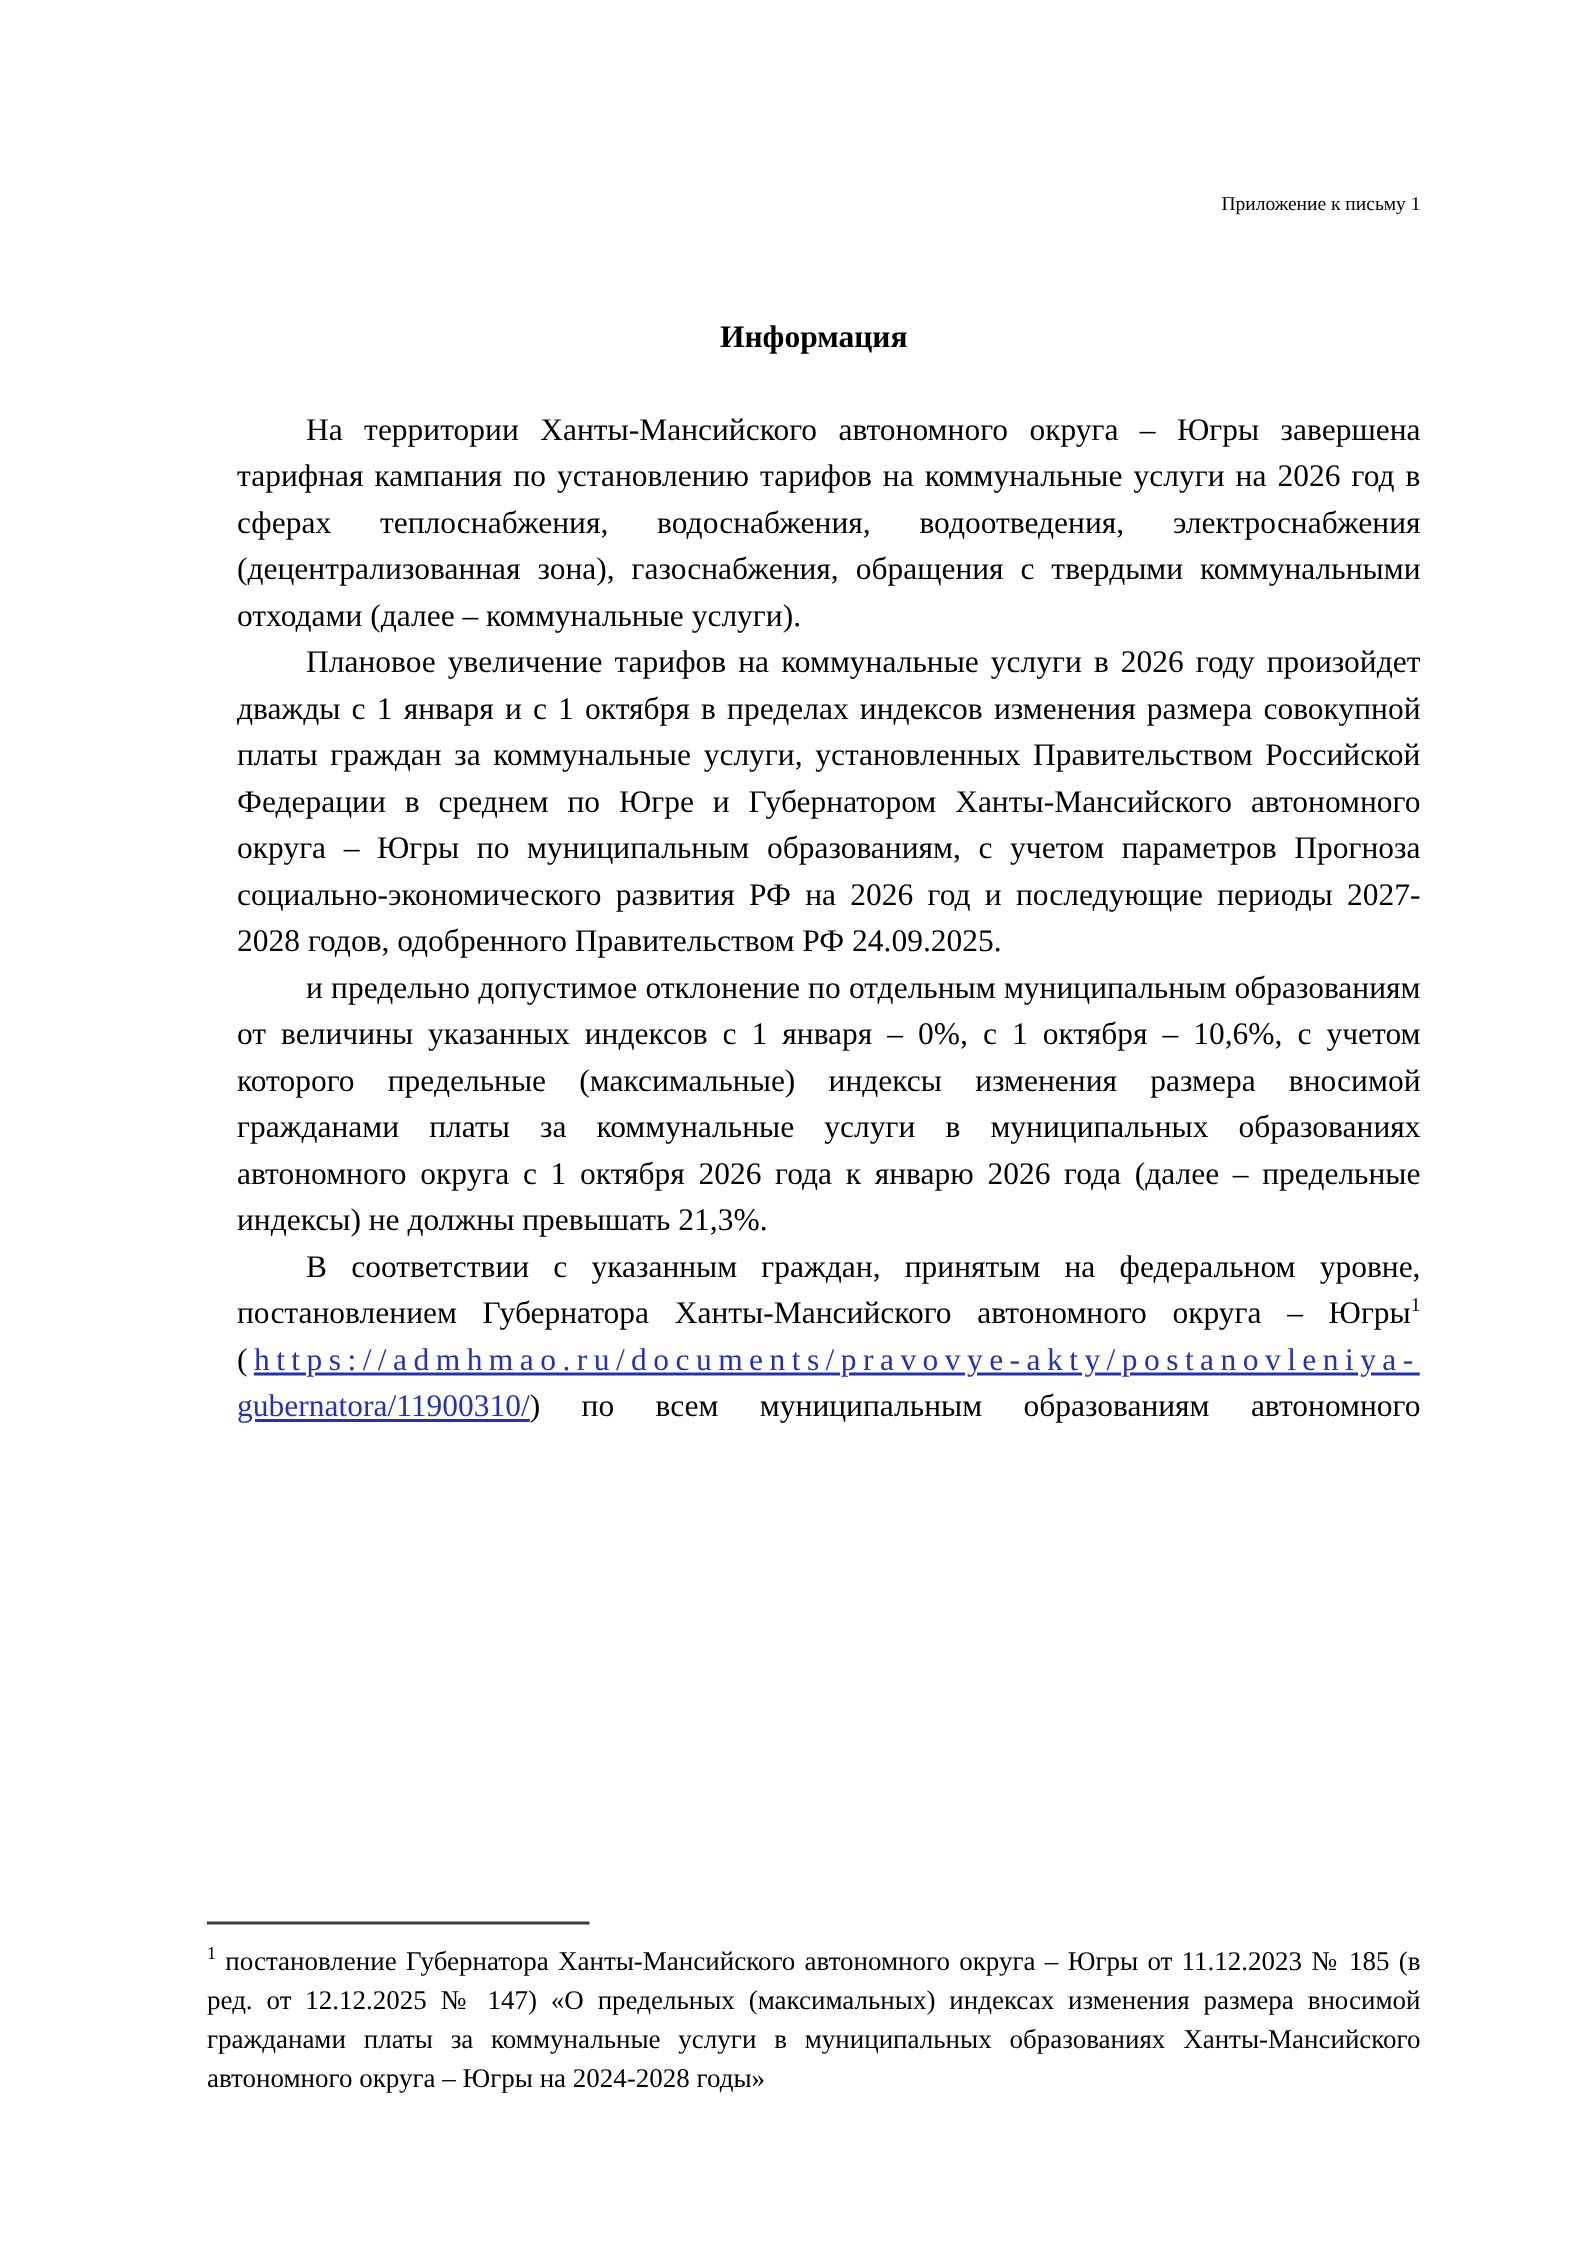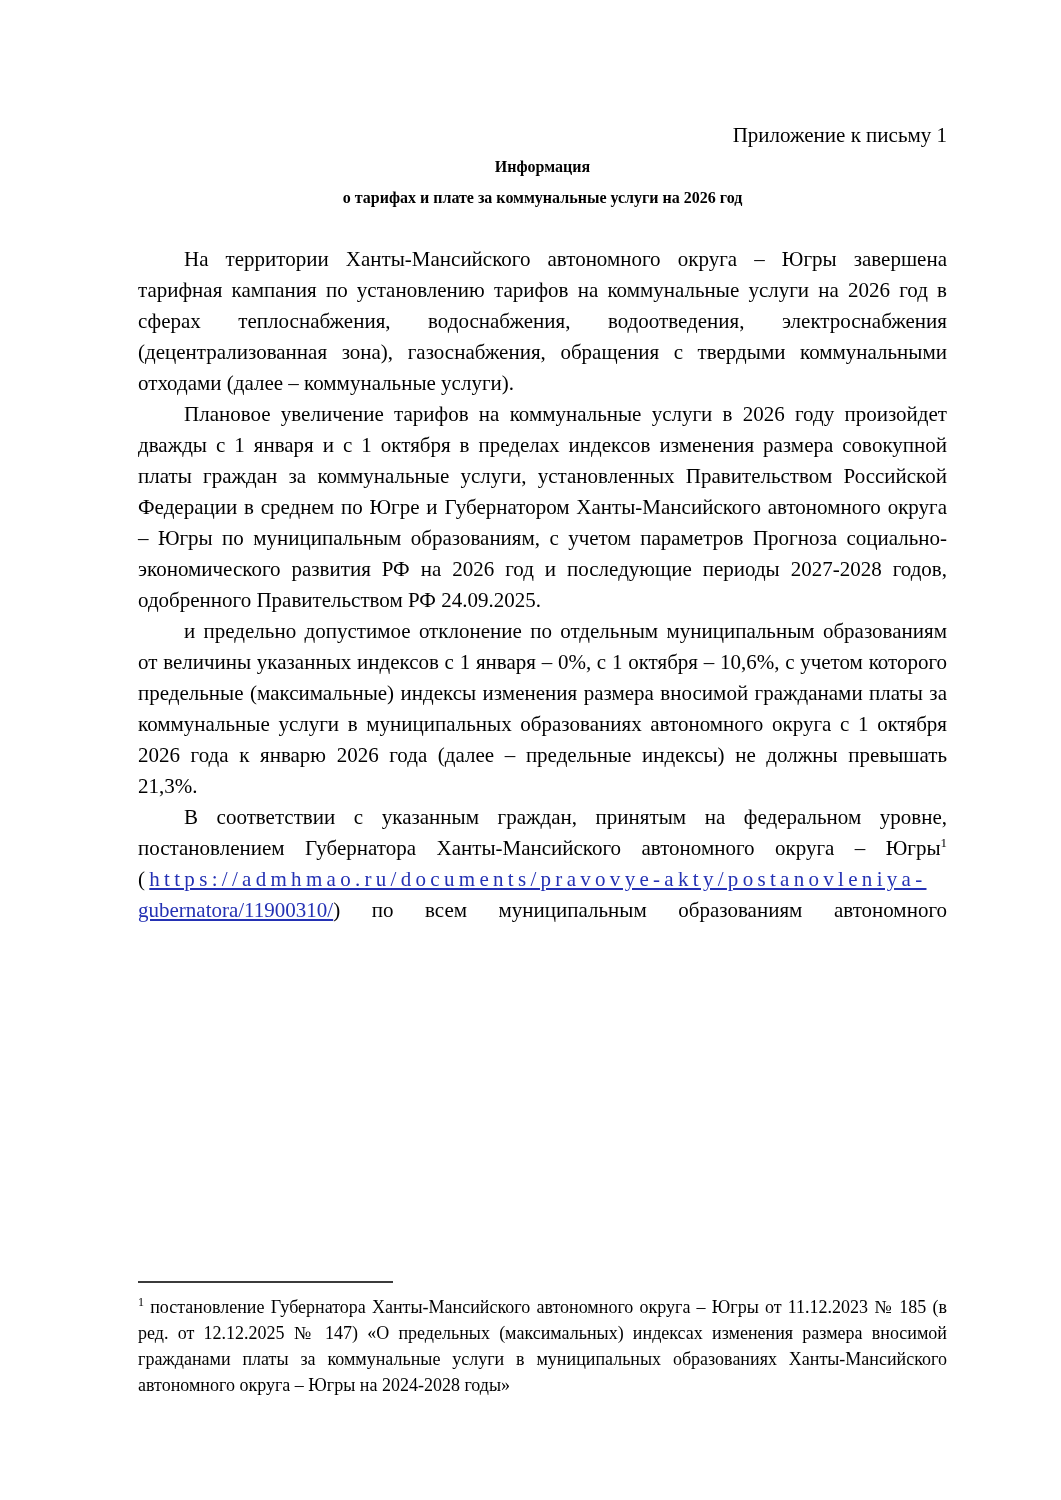--- a/index.html
+++ b/index.html
@@ -22,7 +22,7 @@
   }
   .doc-header {
     text-align: right;
-    font-size: 21px;
+    font-size: 13px;
     line-height: 31px;
   }
   .doc-title {

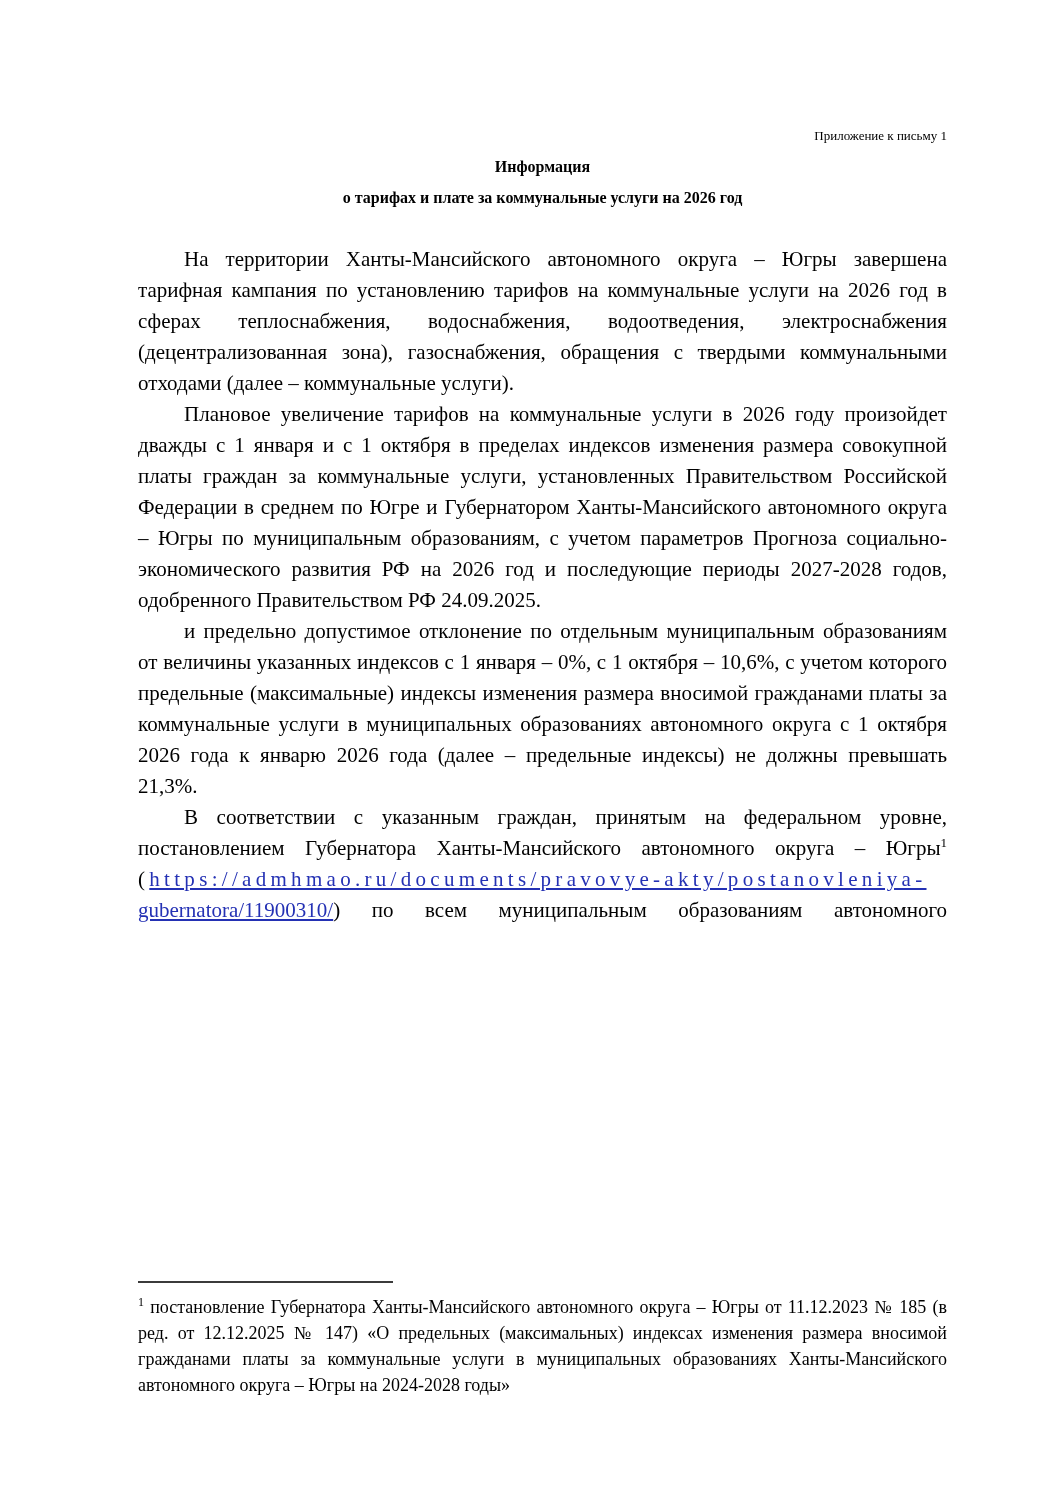--- a/index.html
+++ b/index.html
@@ -26,9 +26,10 @@
     line-height: 31px;
   }
   .doc-title {
+    margin-top: 58px;
     text-align: center;
     font-weight: bold;
-    font-size: 16px;
+    font-size: 21px;
     line-height: 31px;
   }
   .doc-body {

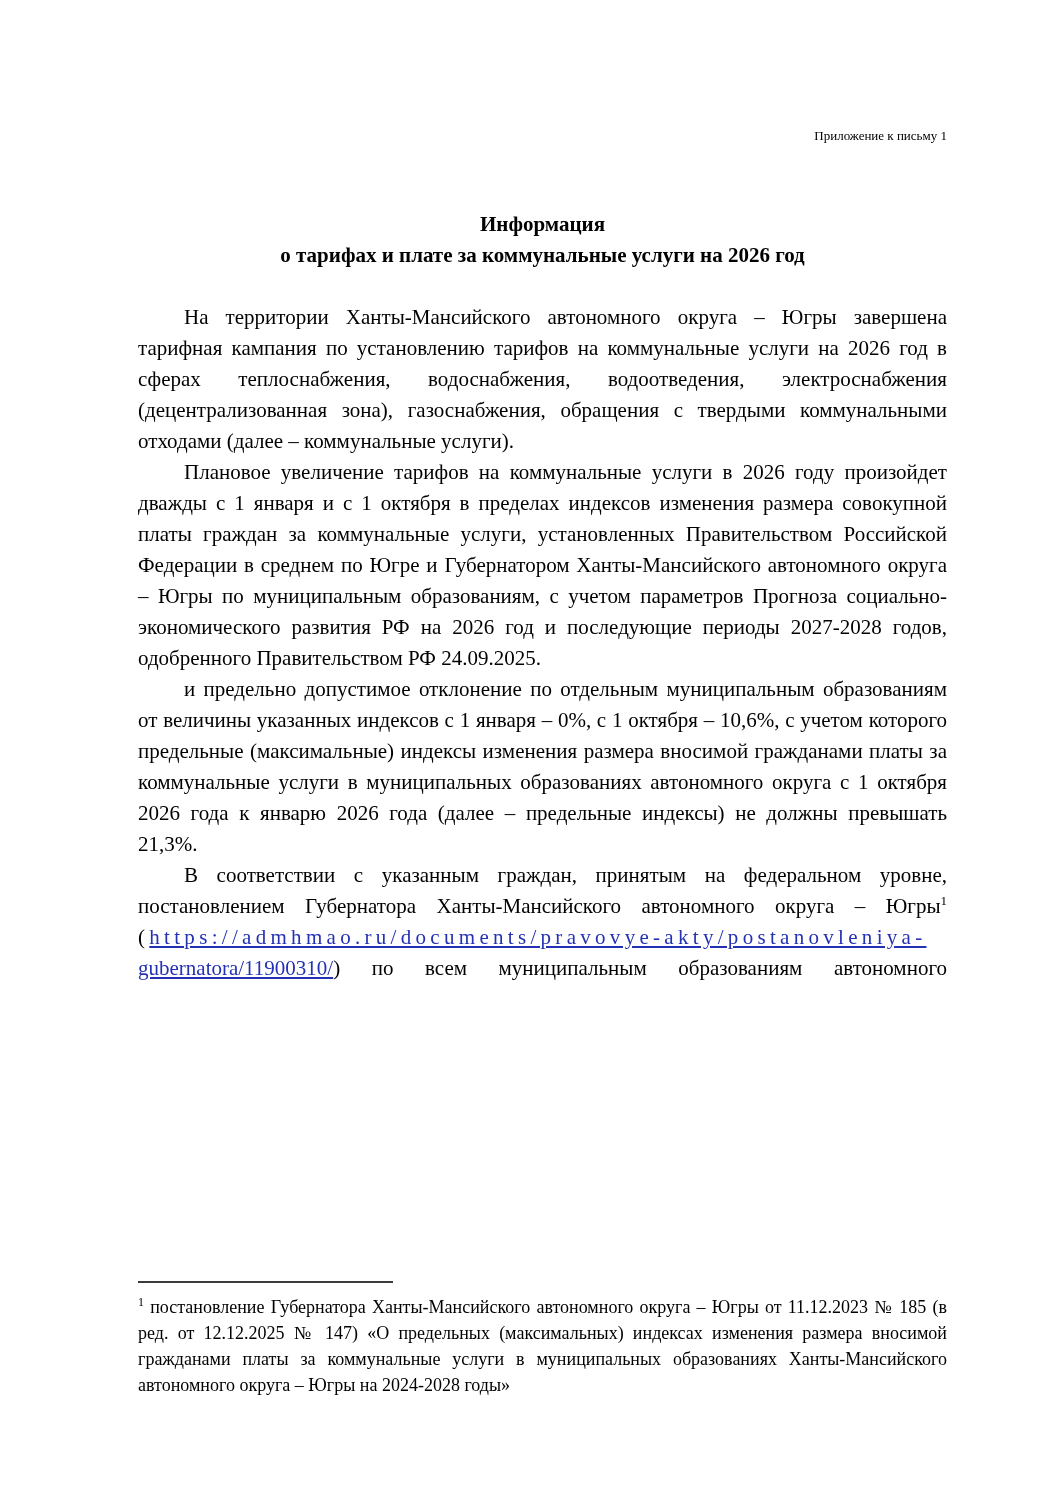--- a/index.html
+++ b/index.html
@@ -92,7 +92,6 @@
 
     <div class="doc-title">
       <div>Информация</div>
-      <div>о тарифах и плате за коммунальные услуги на 2026 год</div>
     </div>
 
     <div class="doc-body">

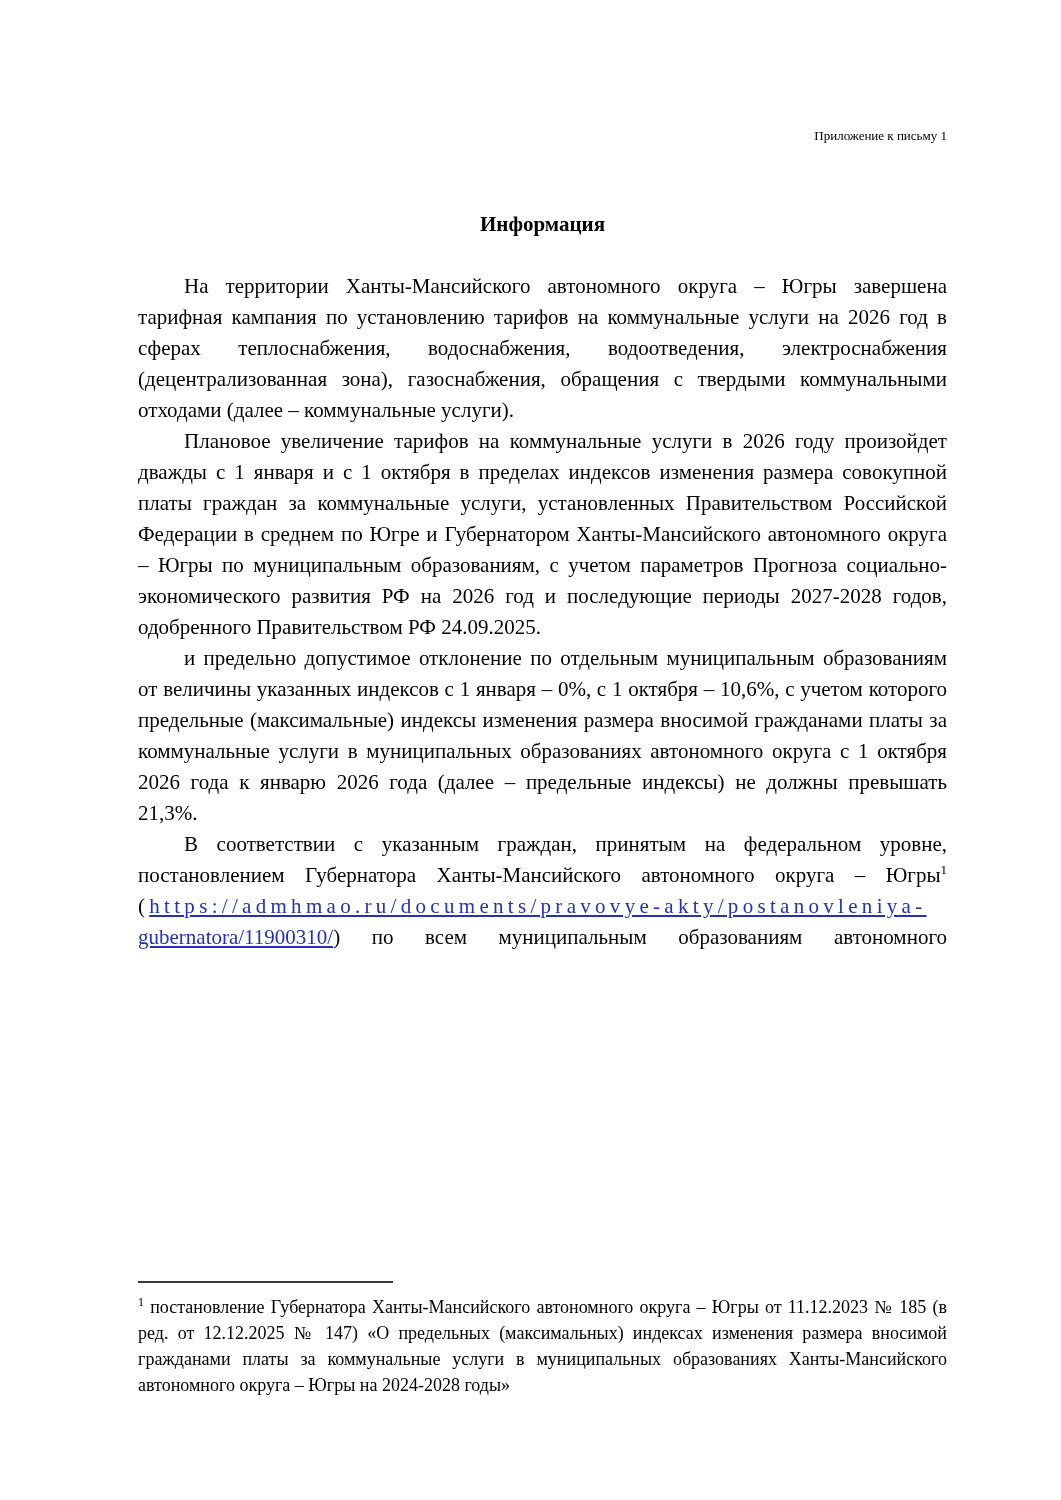--- a/index.html
+++ b/index.html
@@ -37,6 +37,7 @@
     font-size: 21px;
     line-height: 31px;
     text-align: justify;
+    margin-left: 20px;
   }
   .doc-body p {
     margin: 0;

